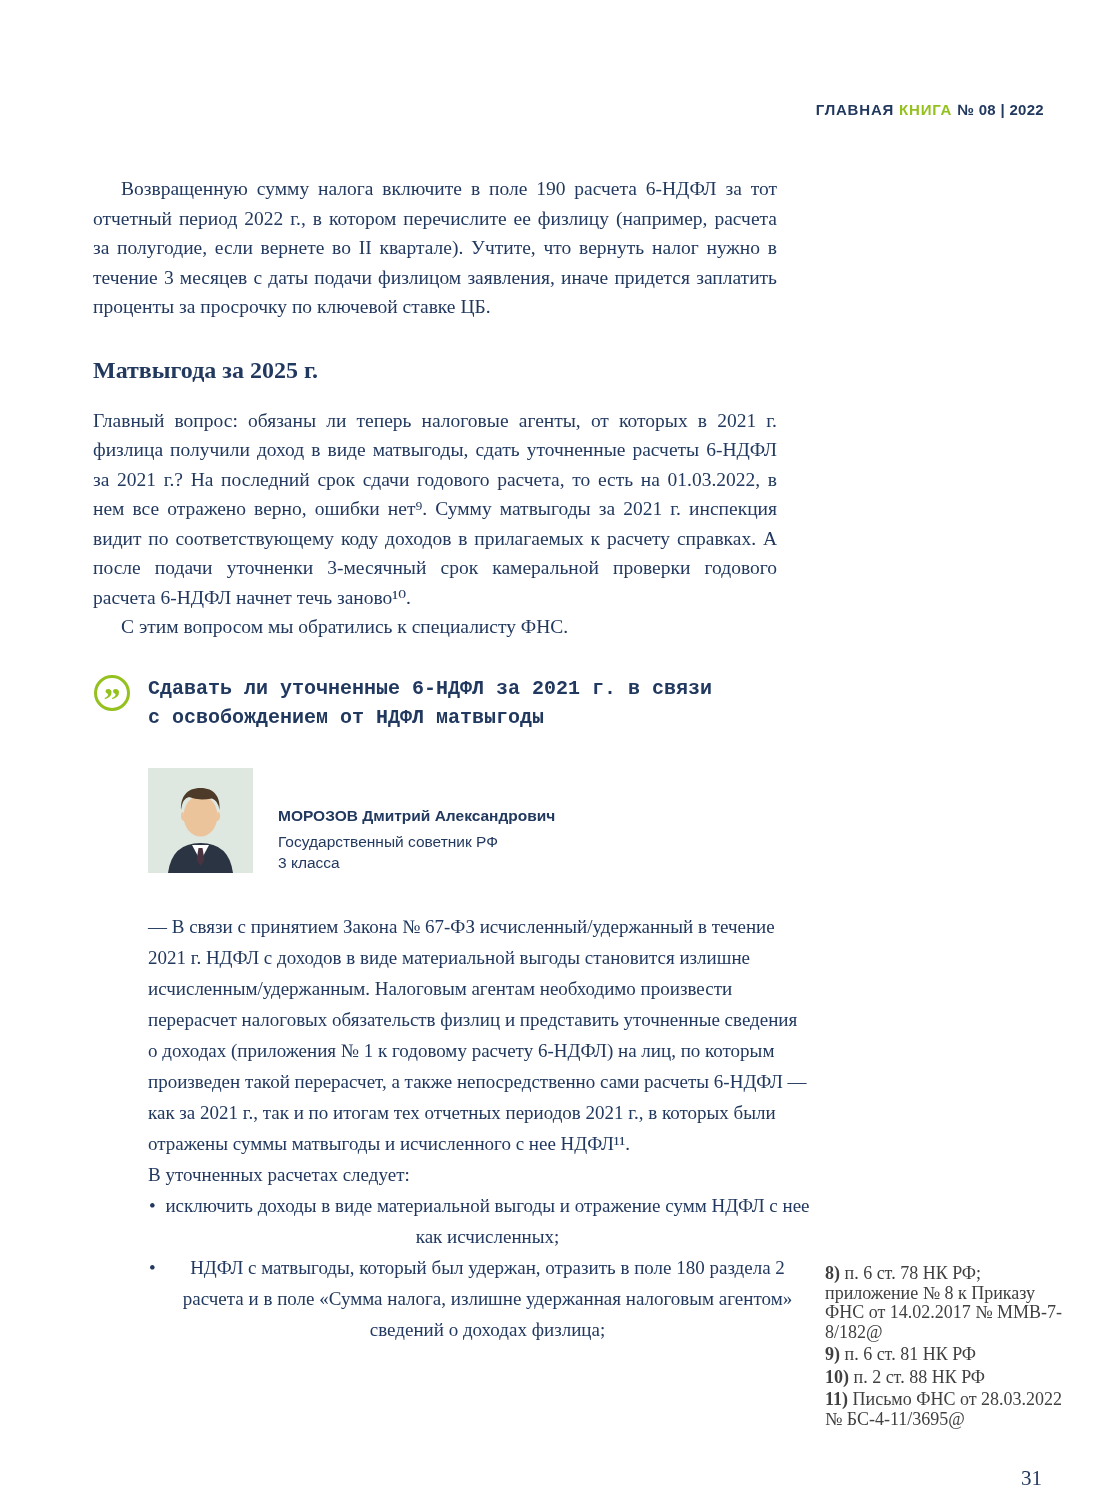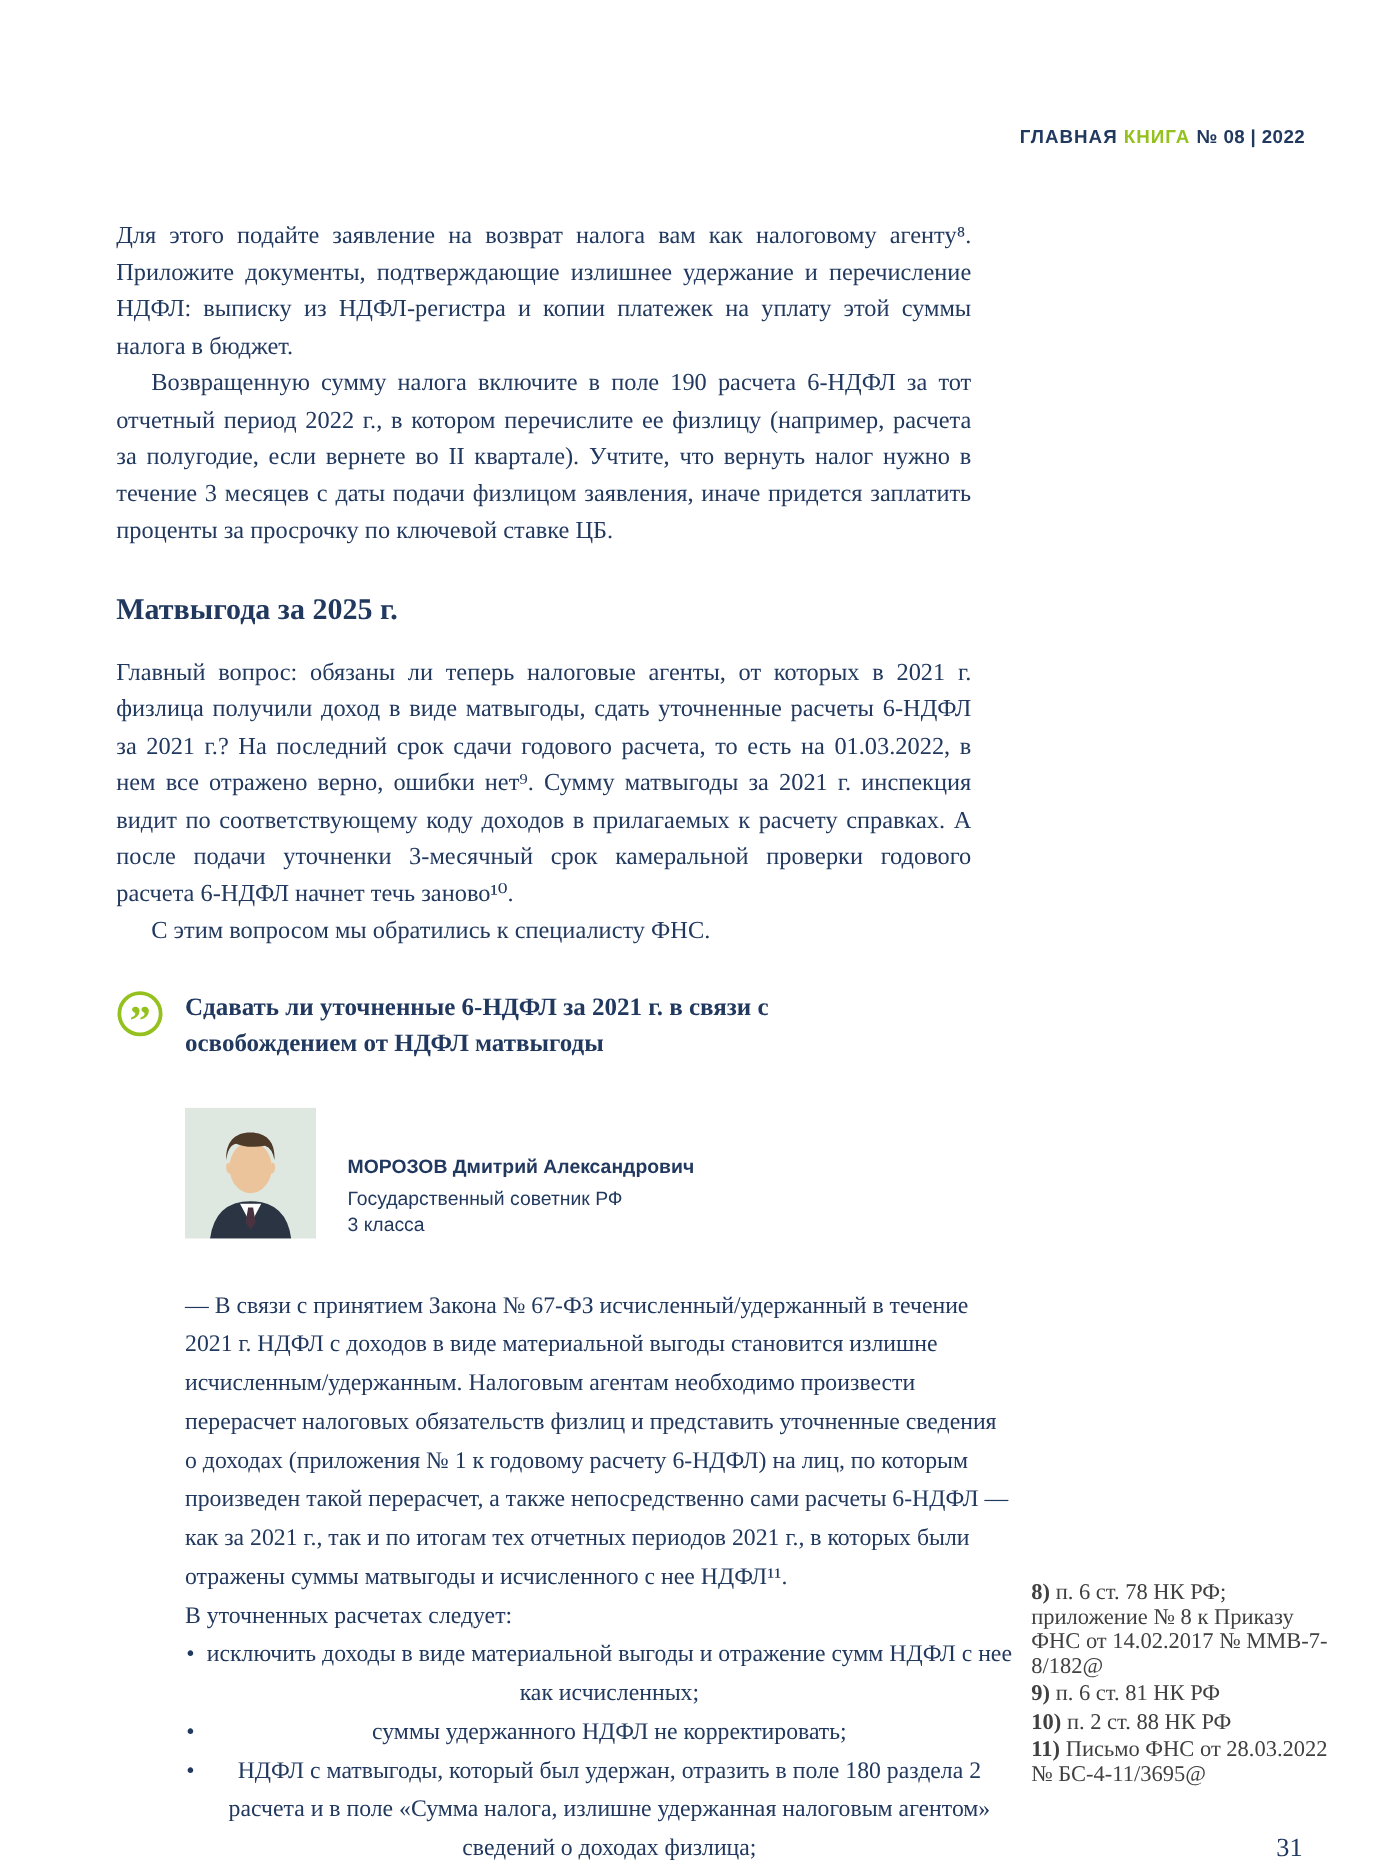--- a/index.html
+++ b/index.html
@@ -95,7 +95,6 @@
 
   <main class="main-col">
 
-    <p class="body-p">Для этого подайте заявление на возврат налога вам как налоговому агенту⁸. Приложите документы, подтверждающие излишнее удержание и перечисление НДФЛ: выписку из НДФЛ-регистра и копии платежек на уплату этой суммы налога в бюджет.</p>
     <p class="body-p indent">Возвращенную сумму налога включите в поле 190 расчета 6-НДФЛ за тот отчетный период 2022 г., в котором перечислите ее физлицу (например, расчета за полугодие, если вернете во II квартале). Учтите, что вернуть налог нужно в течение 3 месяцев с даты подачи физлицом заявления, иначе придется заплатить проценты за просрочку по ключевой ставке ЦБ.</p>
 
     <h2 class="section-title">Матвыгода за 2025 г.</h2>

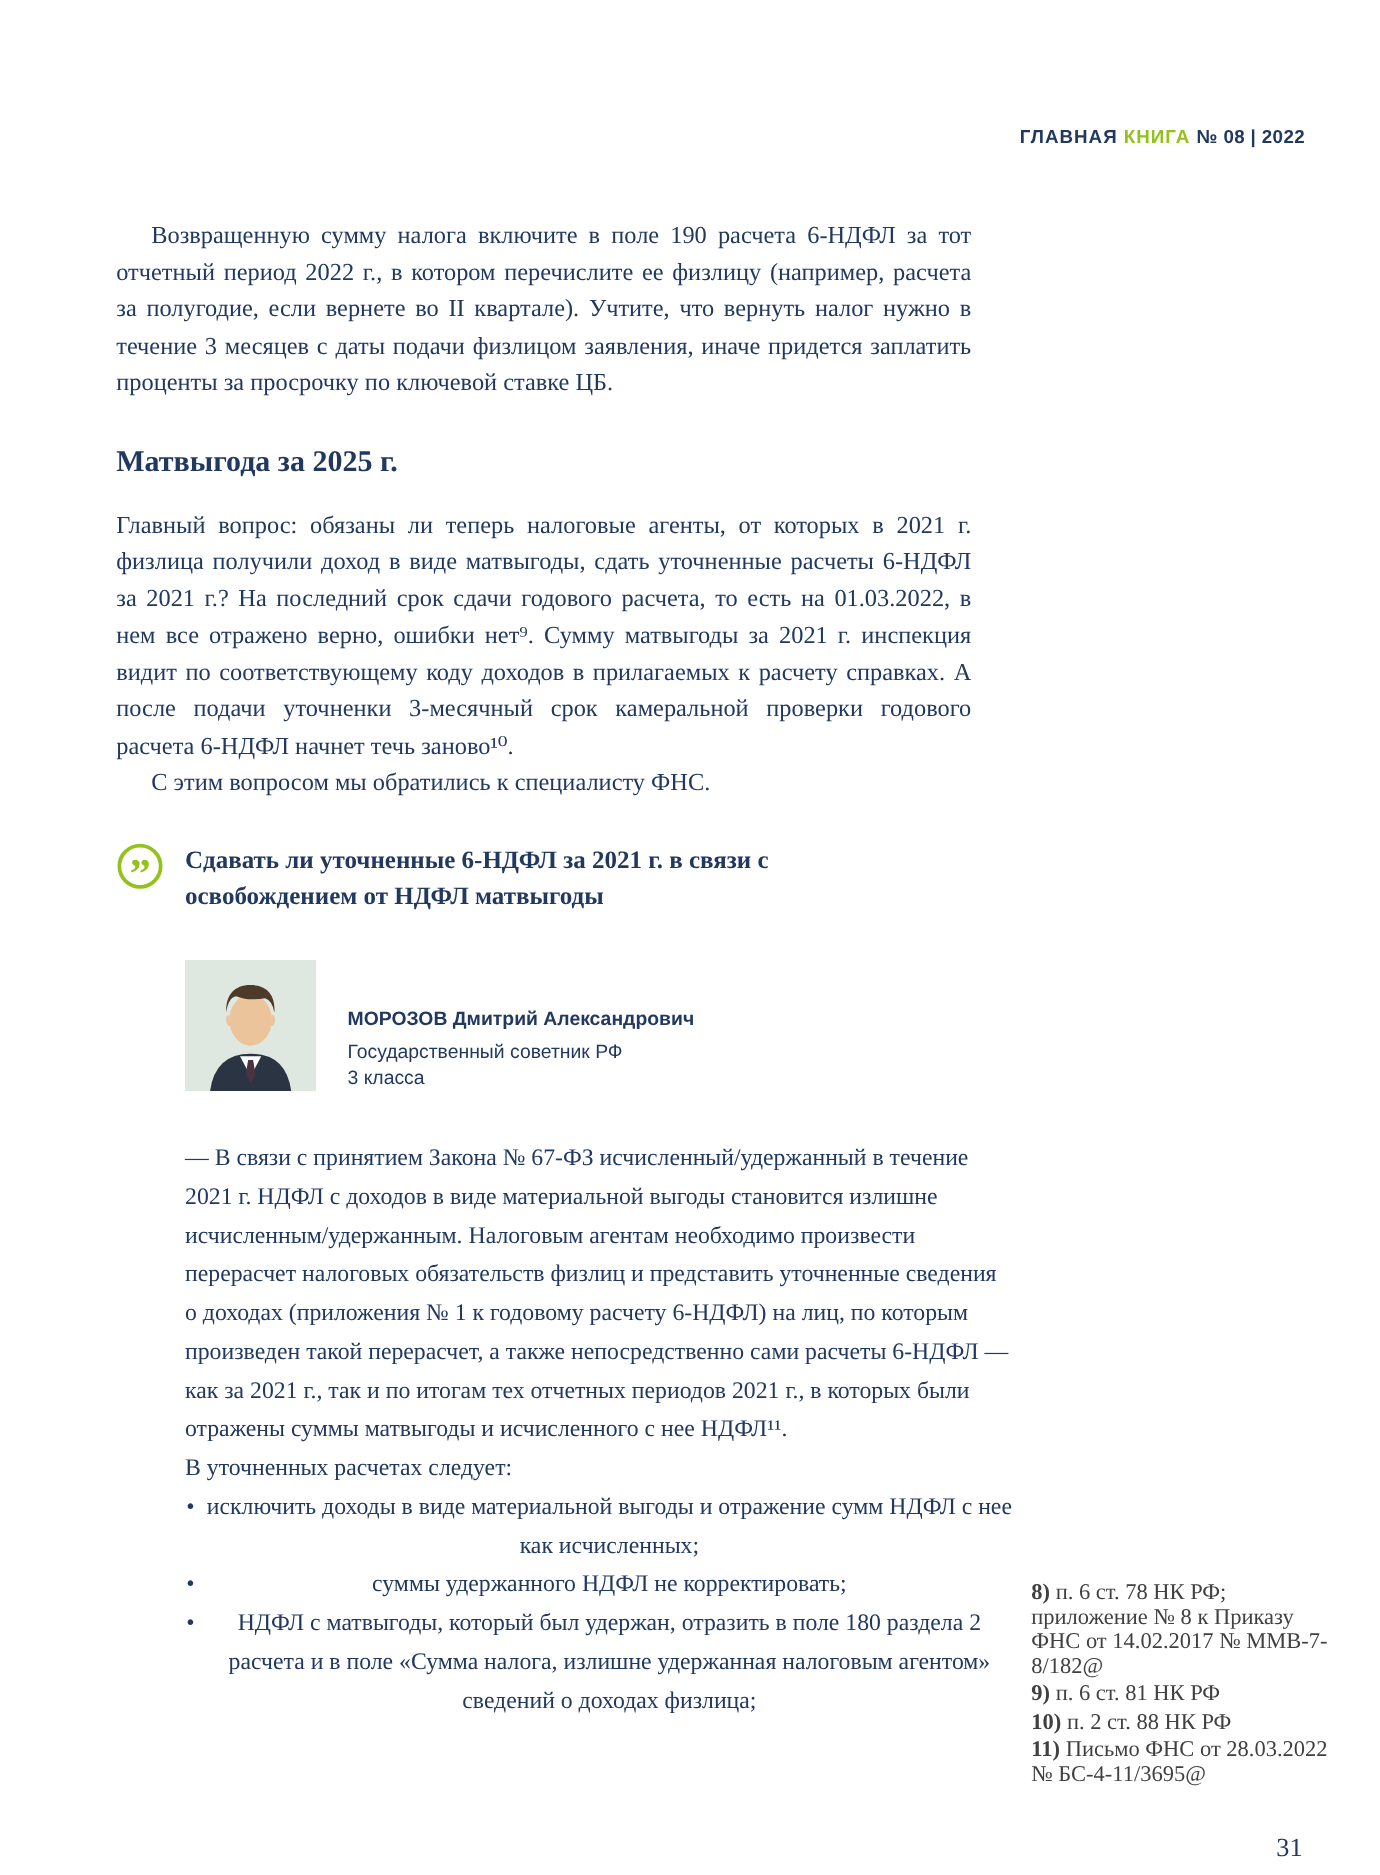--- a/index.html
+++ b/index.html
@@ -46,7 +46,7 @@
     text-align:center;box-sizing:border-box;
   }
   .q-title{
-    font-family:Liberation Serif, serif;
+    font-family:Liberation Mono, monospace;
     font-weight:700;font-size:20px;line-height:29px;
     margin:0;max-width:570px;color:#22395f;
   }

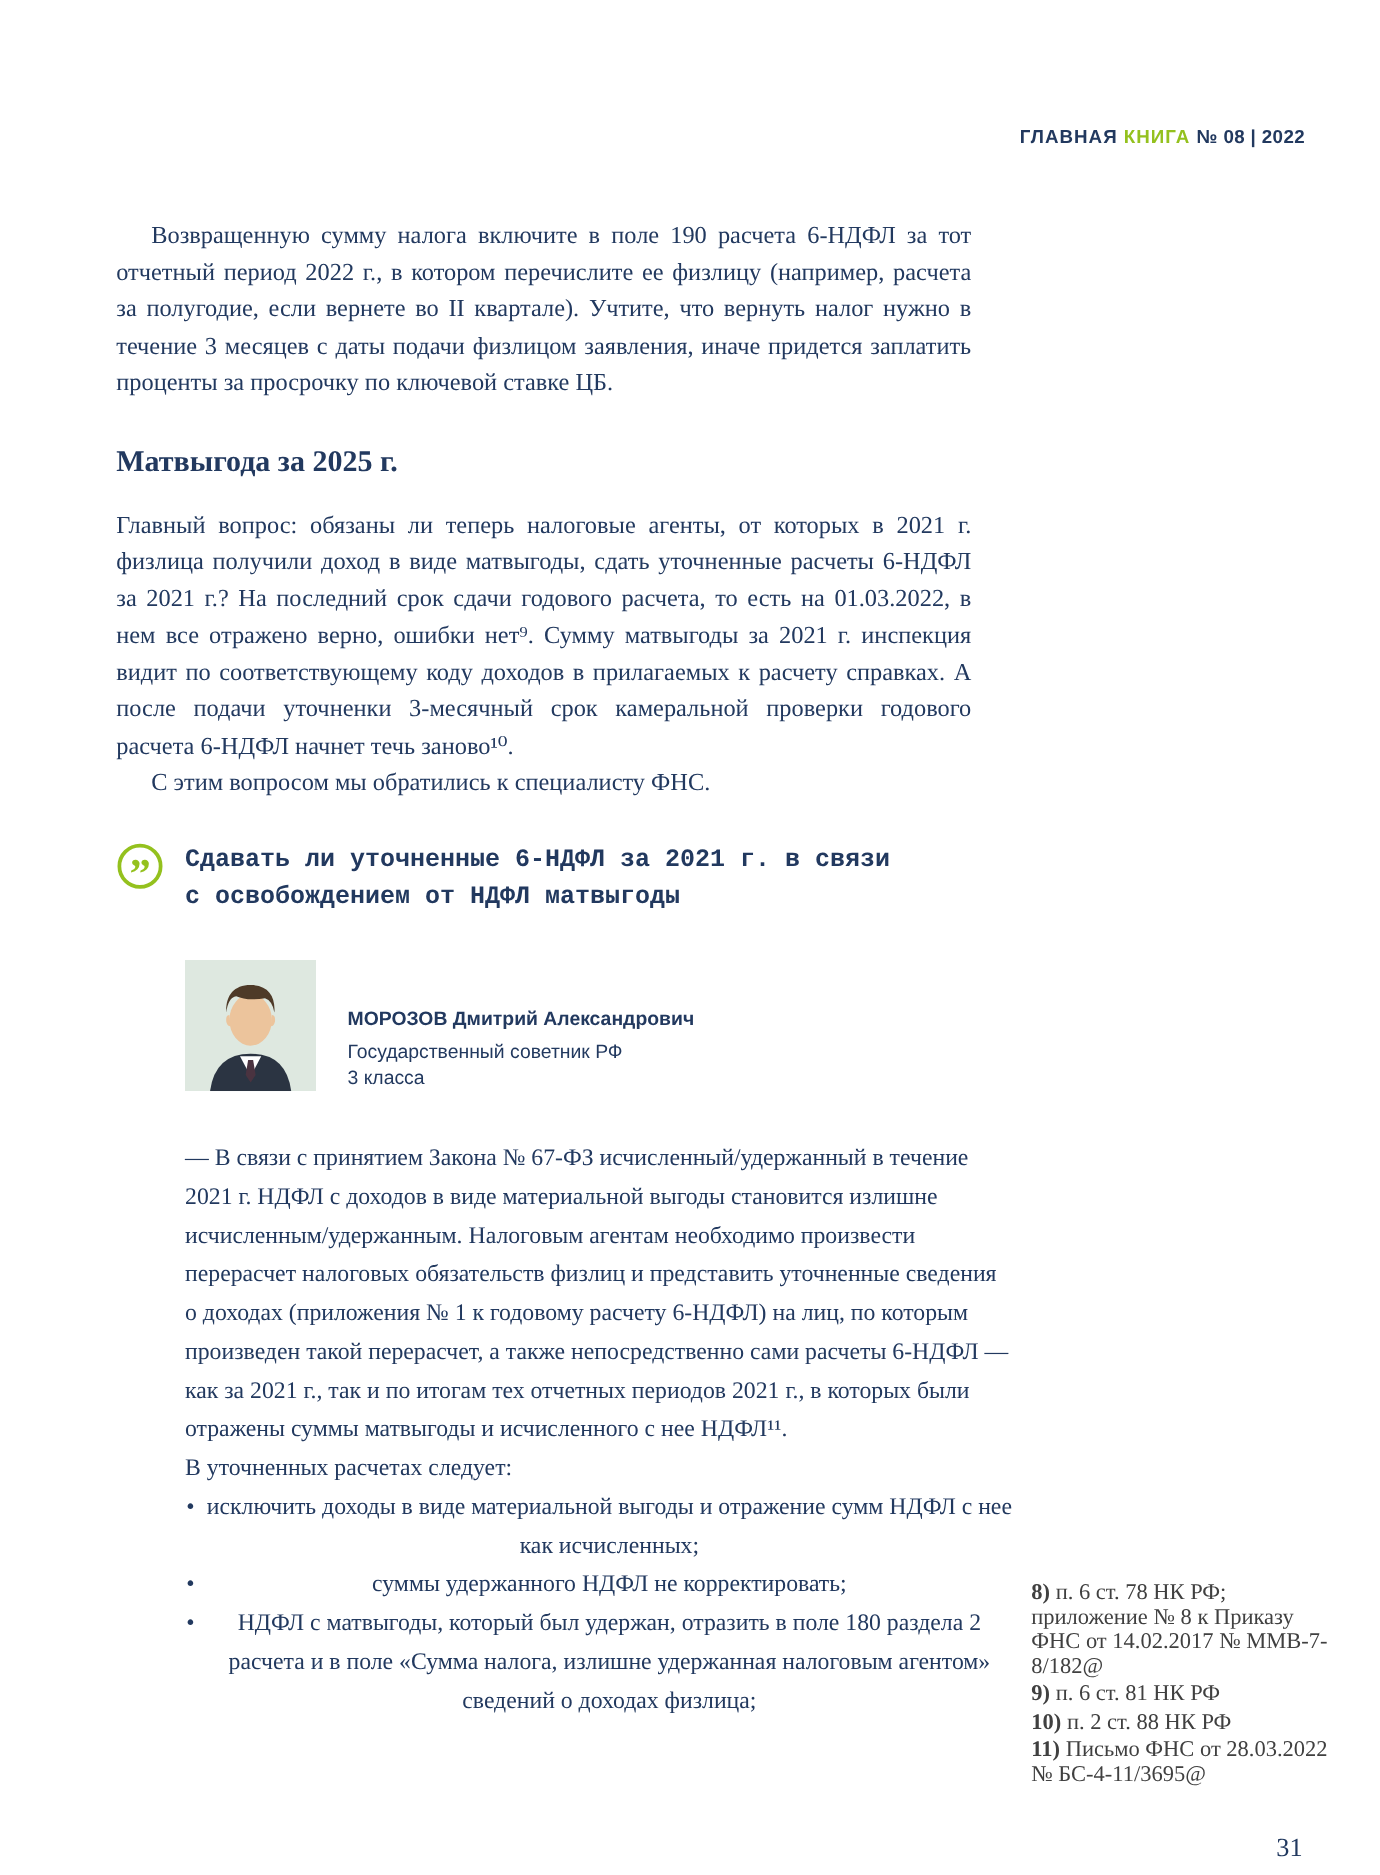--- a/index.html
+++ b/index.html
@@ -137,7 +137,6 @@
 
       <ul class="bullets">
         <li>исключить доходы в виде материальной выгоды и отражение сумм НДФЛ с нее как исчисленных;</li>
-        <li>суммы удержанного НДФЛ не корректировать;</li>
         <li>НДФЛ с матвыгоды, который был удержан, отразить в поле 180 раздела 2 расчета и в поле «Сумма налога, излишне удержанная налоговым агентом» сведений о доходах физлица;</li>
       </ul>
 

